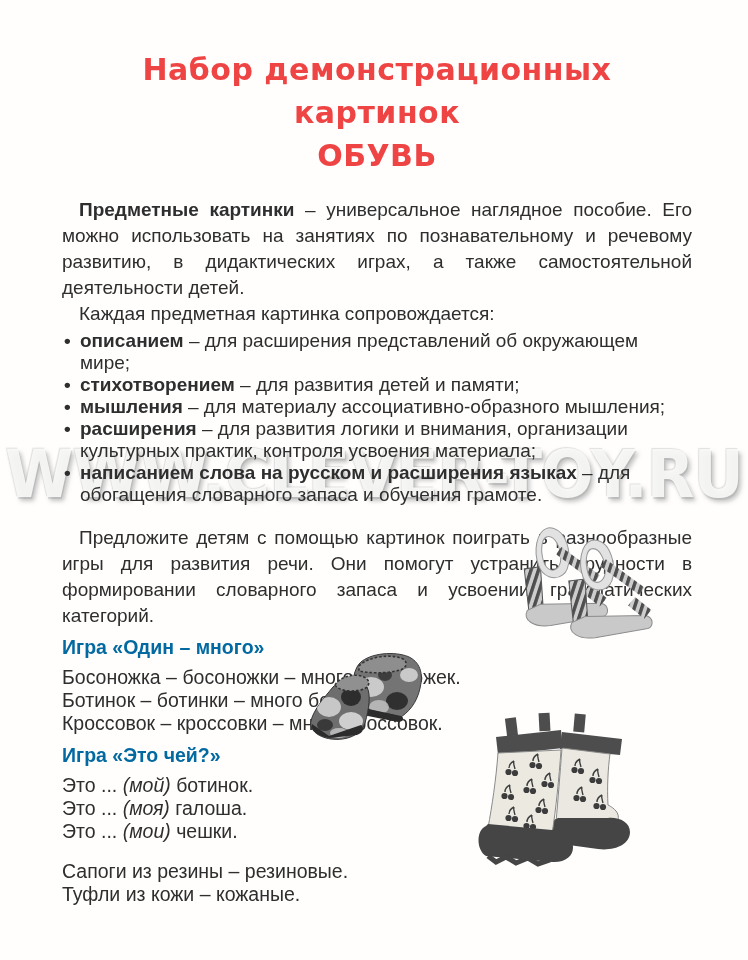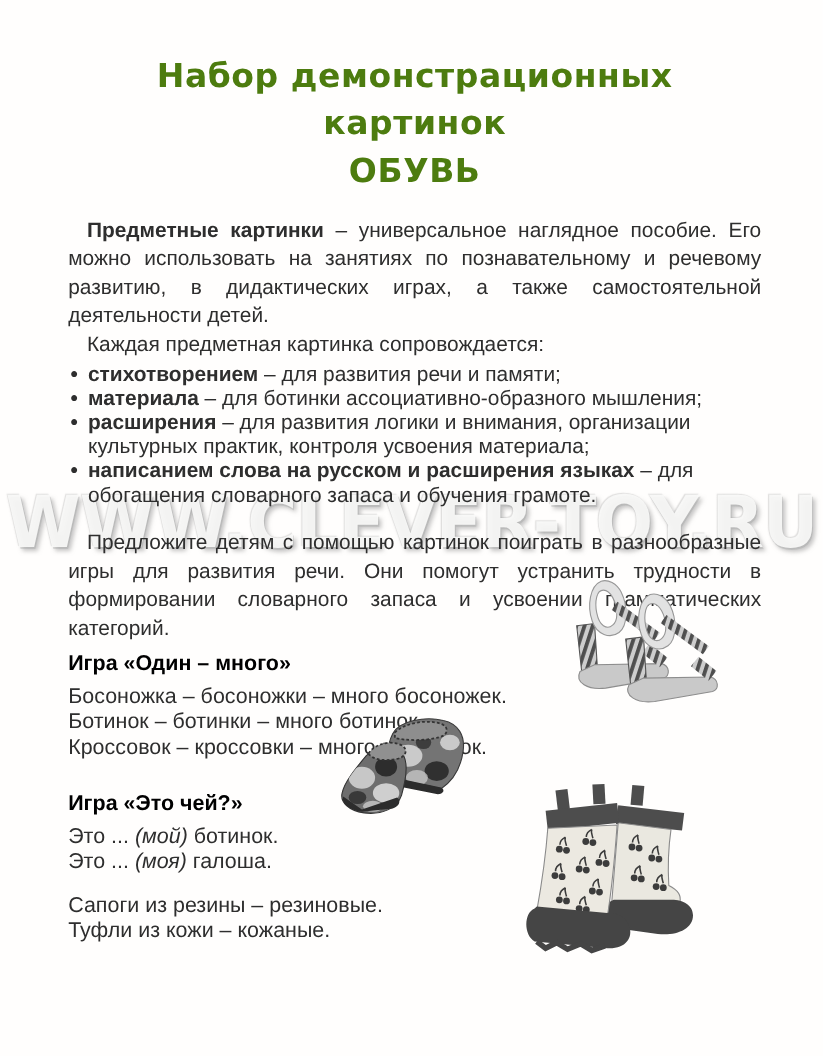--- a/index.html
+++ b/index.html
@@ -35,7 +35,7 @@
     font-size:30px;
     line-height:43px;
     font-weight:bold;
-    color:#4d7c0f;
+    color:#ef4444;
     letter-spacing:0.5px;
   }
   p{margin:0;font-size:19px;}

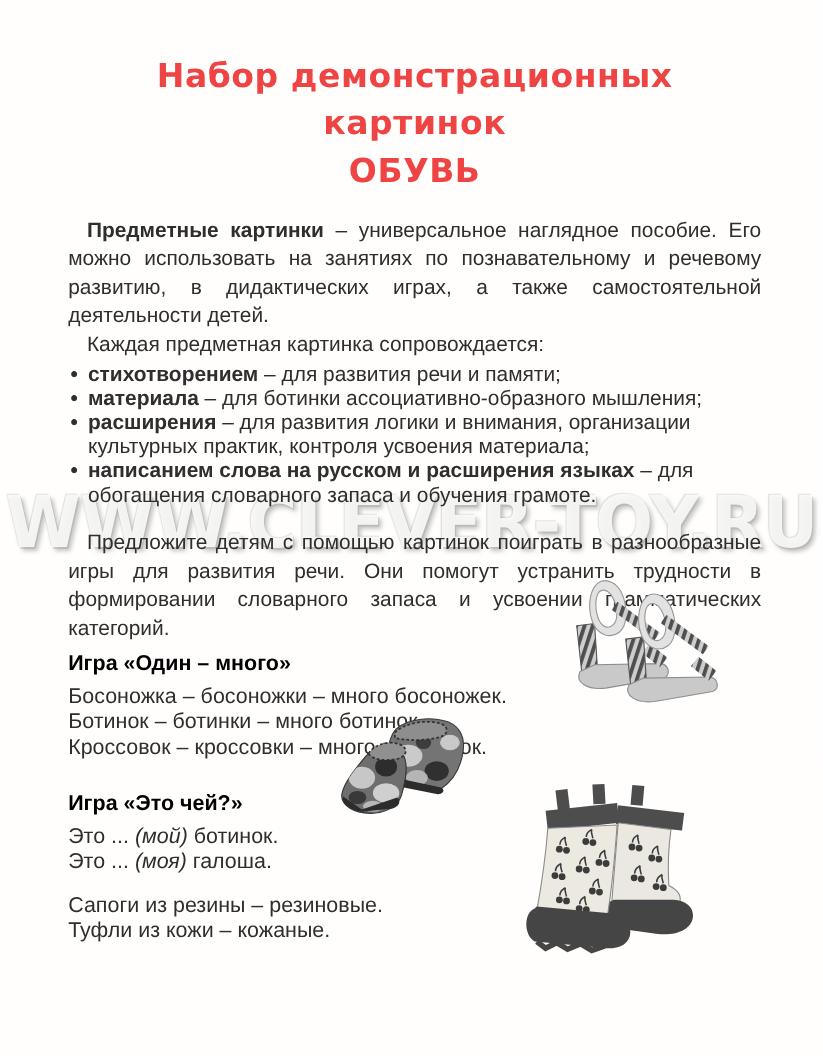--- a/index.html
+++ b/index.html
@@ -77,6 +77,7 @@
     <p class="accomp">Каждая предметная картинка сопровождается:</p>
 
     <ul class="bullets">
+      <li><b>описанием</b><span> – для расширения представлений об окружающем мире;</span></li>
       <li><b>стихотворением</b><span> – для развития речи и памяти;</span></li>
       <li><b>материала</b><span> – для ботинки ассоциативно-образного мышления;</span></li>
       <li><b>расширения</b><span> – для развития логики и внимания, организации культурных практик, контроля усвоения материала;</span></li>

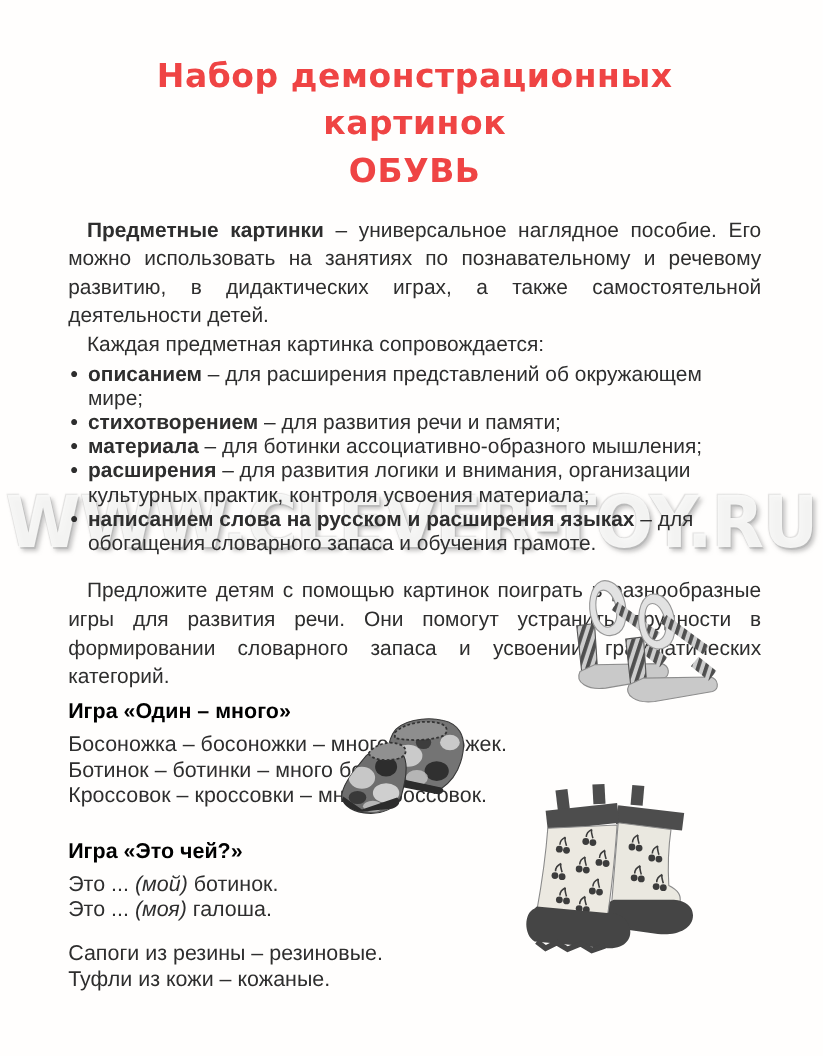--- a/index.html
+++ b/index.html
@@ -78,7 +78,7 @@
 
     <ul class="bullets">
       <li><b>описанием</b><span> – для расширения представлений об окружающем мире;</span></li>
-      <li><b>стихотворением</b><span> – для развития речи и памяти;</span></li>
+      <li><b>стихотворением</b><span> – для развития детей и памяти;</span></li>
       <li><b>материала</b><span> – для ботинки ассоциативно-образного мышления;</span></li>
       <li><b>расширения</b><span> – для развития логики и внимания, организации культурных практик, контроля усвоения материала;</span></li>
       <li><b>написанием слова на русском и расширения языках</b><span> – для обогащения словарного запаса и обучения грамоте.</span></li>

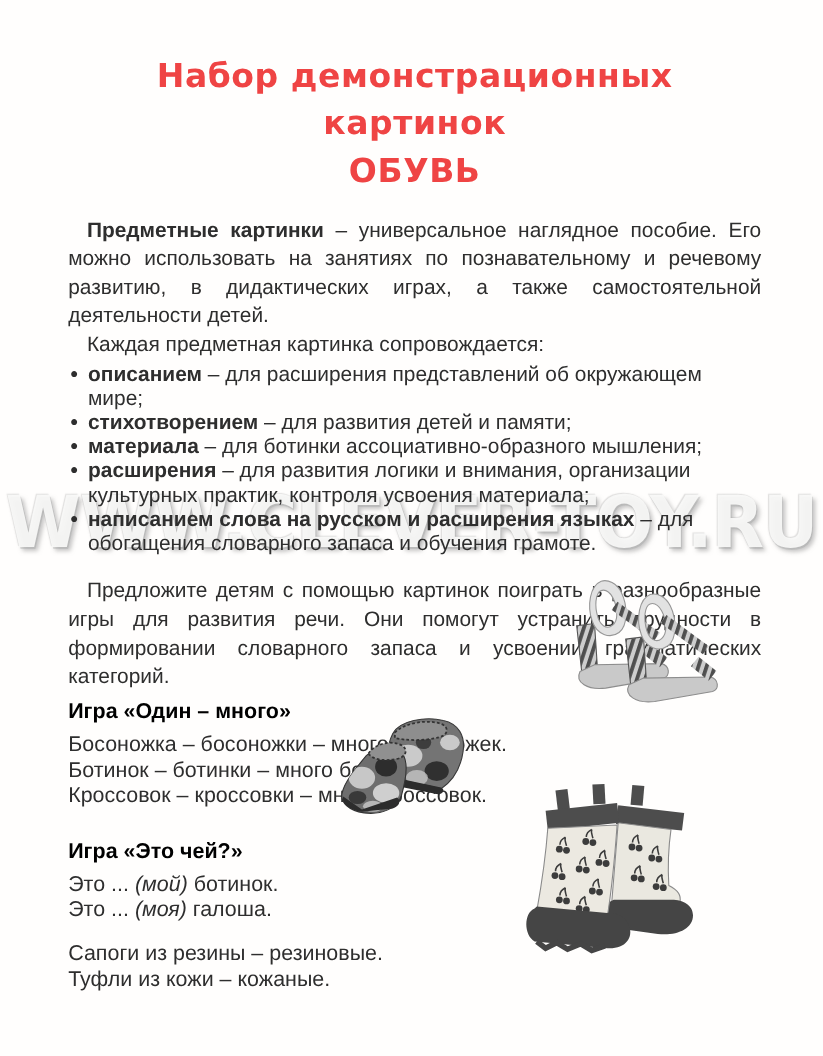--- a/index.html
+++ b/index.html
@@ -79,7 +79,7 @@
     <ul class="bullets">
       <li><b>описанием</b><span> – для расширения представлений об окружающем мире;</span></li>
       <li><b>стихотворением</b><span> – для развития детей и памяти;</span></li>
-      <li><b>материала</b><span> – для ботинки ассоциативно-образного мышления;</span></li>
+      <li><b>мышления</b><span> – для ботинки ассоциативно-образного мышления;</span></li>
       <li><b>расширения</b><span> – для развития логики и внимания, организации культурных практик, контроля усвоения материала;</span></li>
       <li><b>написанием слова на русском и расширения языках</b><span> – для обогащения словарного запаса и обучения грамоте.</span></li>
     </ul>

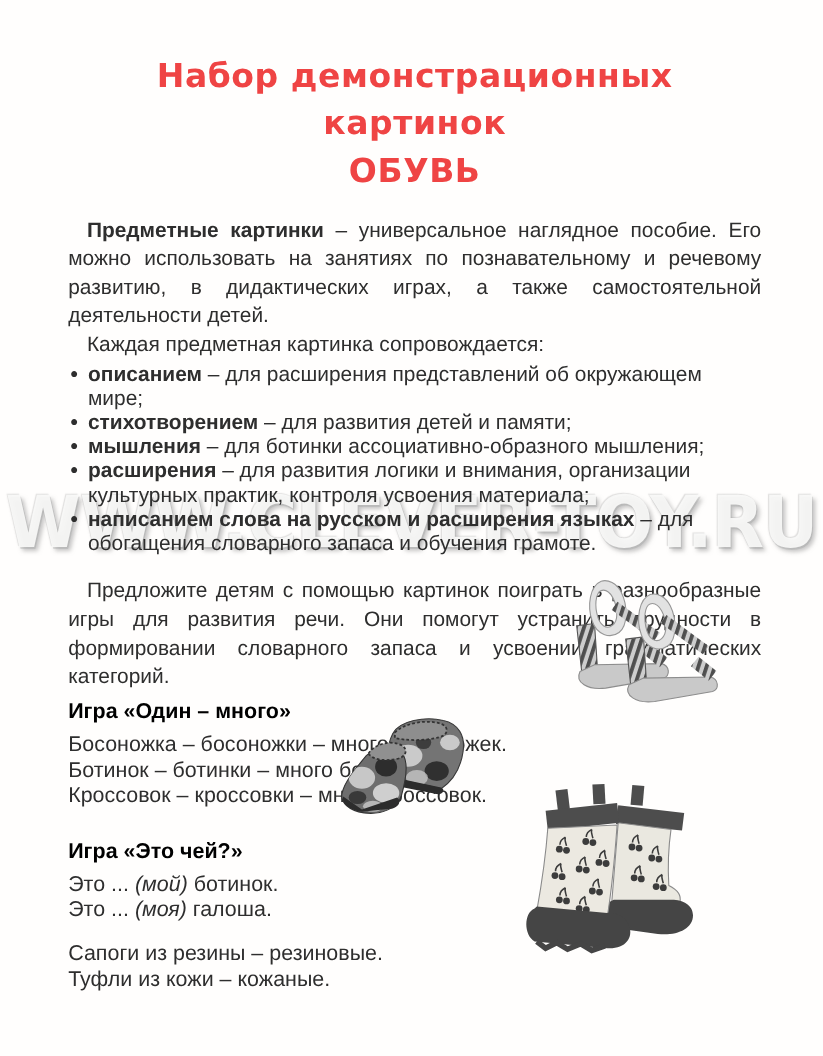--- a/index.html
+++ b/index.html
@@ -79,7 +79,7 @@
     <ul class="bullets">
       <li><b>описанием</b><span> – для расширения представлений об окружающем мире;</span></li>
       <li><b>стихотворением</b><span> – для развития детей и памяти;</span></li>
-      <li><b>мышления</b><span> – для ботинки ассоциативно-образного мышления;</span></li>
+      <li><b>мышления</b><span> – для материалу ассоциативно-образного мышления;</span></li>
       <li><b>расширения</b><span> – для развития логики и внимания, организации культурных практик, контроля усвоения материала;</span></li>
       <li><b>написанием слова на русском и расширения языках</b><span> – для обогащения словарного запаса и обучения грамоте.</span></li>
     </ul>

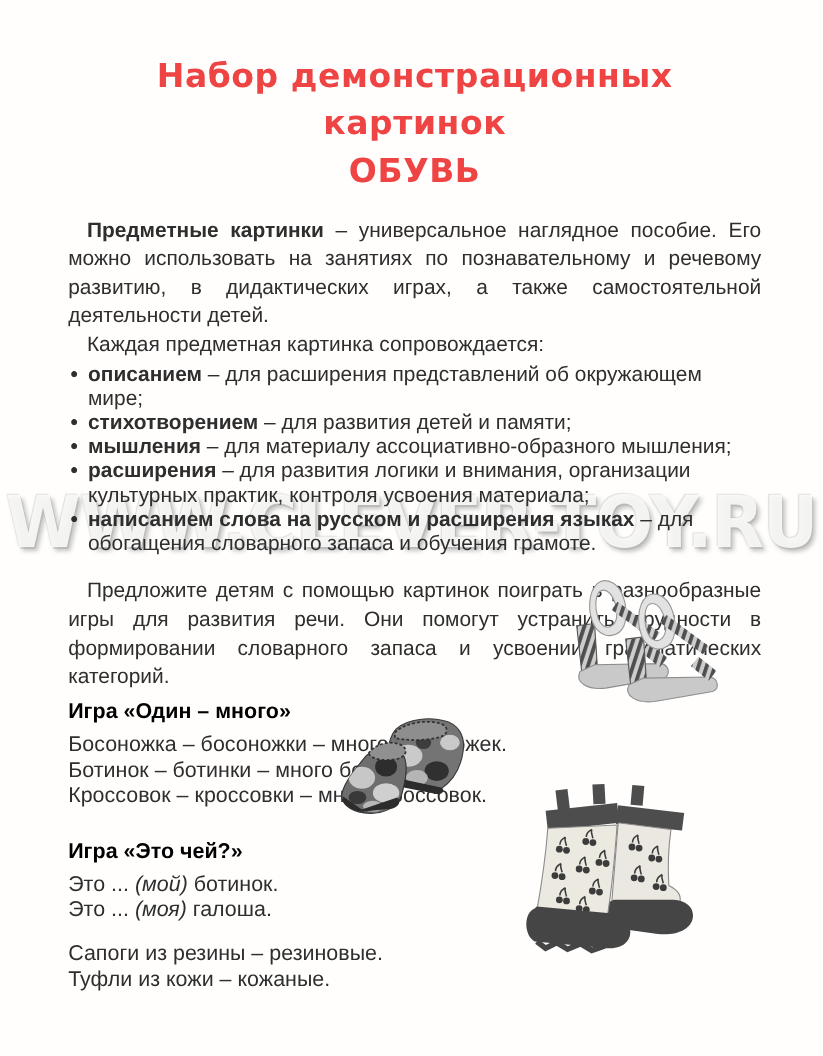--- a/index.html
+++ b/index.html
@@ -48,7 +48,7 @@
   ul.bullets b{font-weight:bold;}
   .play{margin-top:19px;line-height:26px;text-align:justify;text-indent:17px;}
   .game{margin:0;}
-  .game h2{margin:0 0 7px 0;font-size:19.5px;line-height:24px;font-weight:bold;color:#000000;}
+  .game h2{margin:0 0 7px 0;font-size:19.5px;line-height:24px;font-weight:bold;color:#0369a1;}
   .game .gl{font-size:19.5px;line-height:23px;color:#2e2e2e;}
   .game .gl i{font-style:italic;}
   .g1{margin-top:6px;}

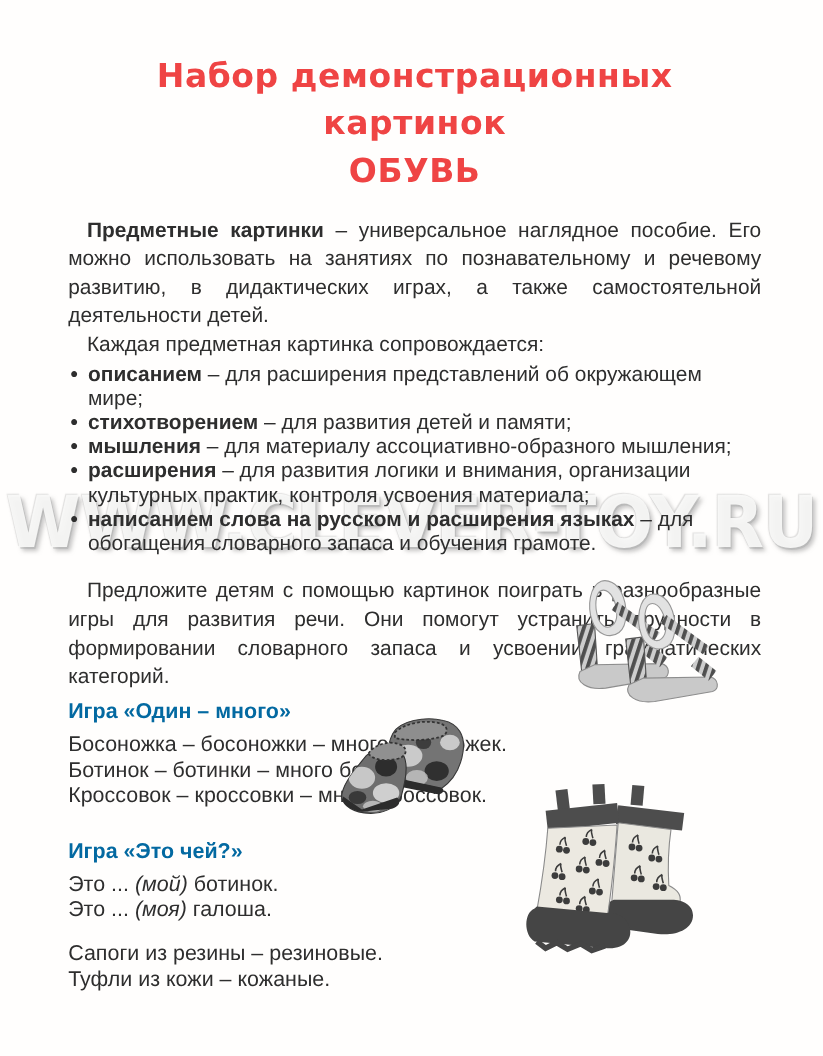--- a/index.html
+++ b/index.html
@@ -52,7 +52,7 @@
   .game .gl{font-size:19.5px;line-height:23px;color:#2e2e2e;}
   .game .gl i{font-style:italic;}
   .g1{margin-top:6px;}
-  .g2{margin-top:27px;}
+  .g2{margin-top:8px;}
   .g3{margin-top:17px;}
   .photo{position:absolute;z-index:2;}
   .sandals{left:502px;top:516px;width:164px;height:126px;}

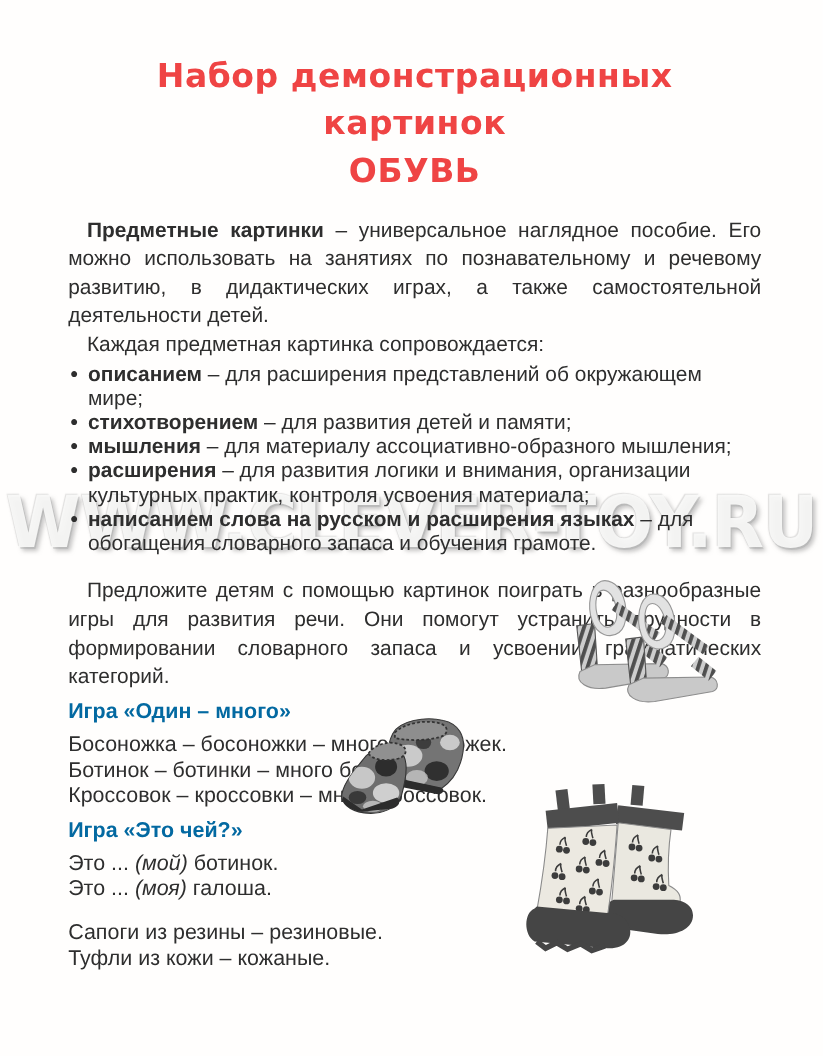--- a/index.html
+++ b/index.html
@@ -97,6 +97,7 @@
       <h2>Игра «Это чей?»</h2>
       <div class="gl"><span>Это ... </span><i>(мой)</i><span> ботинок.</span></div>
       <div class="gl"><span>Это ... </span><i>(моя)</i><span> галоша.</span></div>
+      <div class="gl"><span>Это ... </span><i>(мои)</i><span> чешки.</span></div>
     </div>
 
     <div class="game g3">

